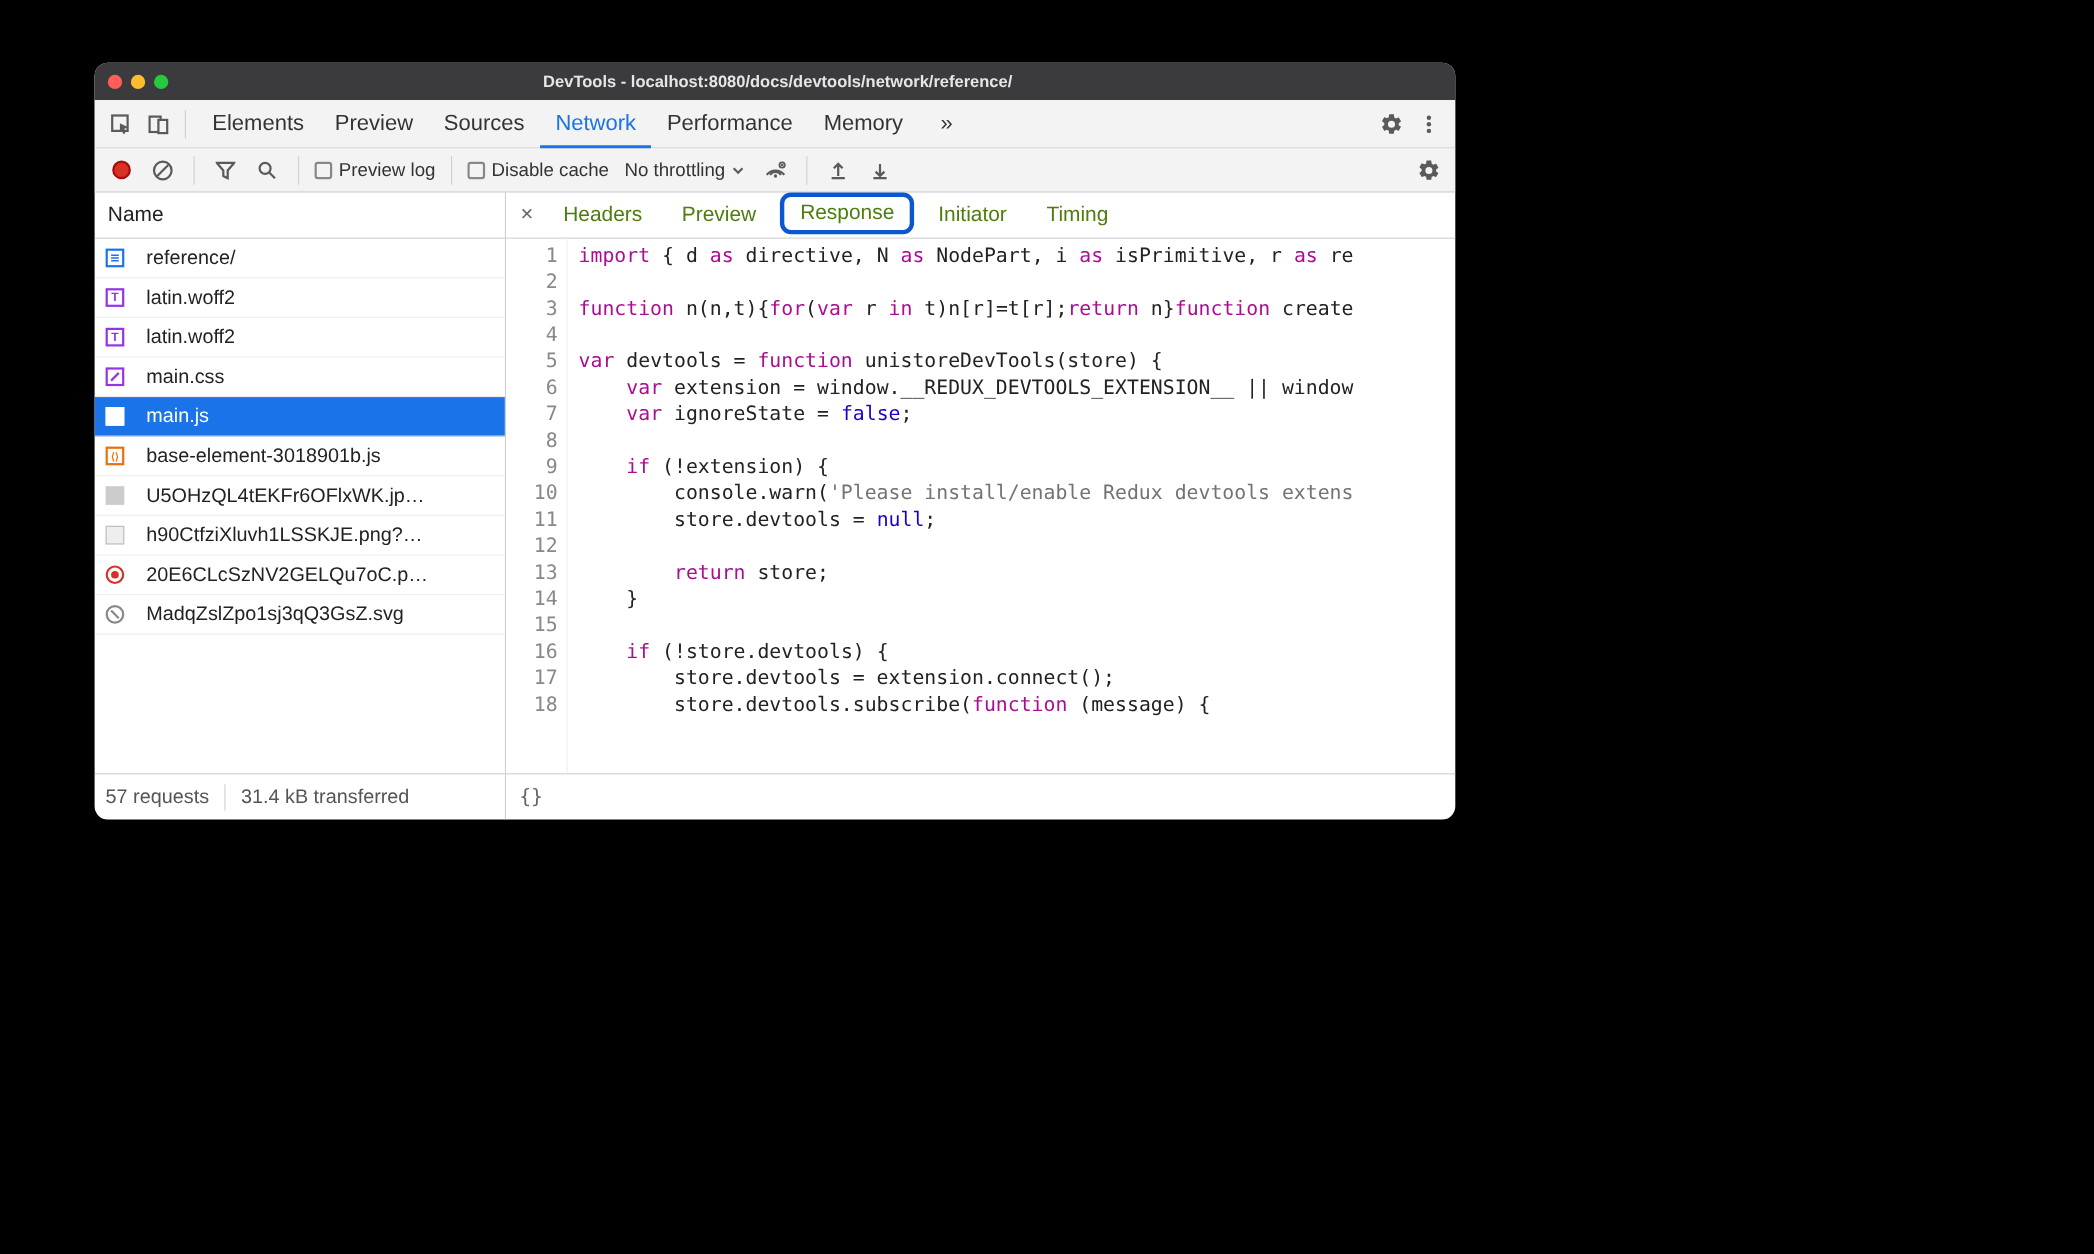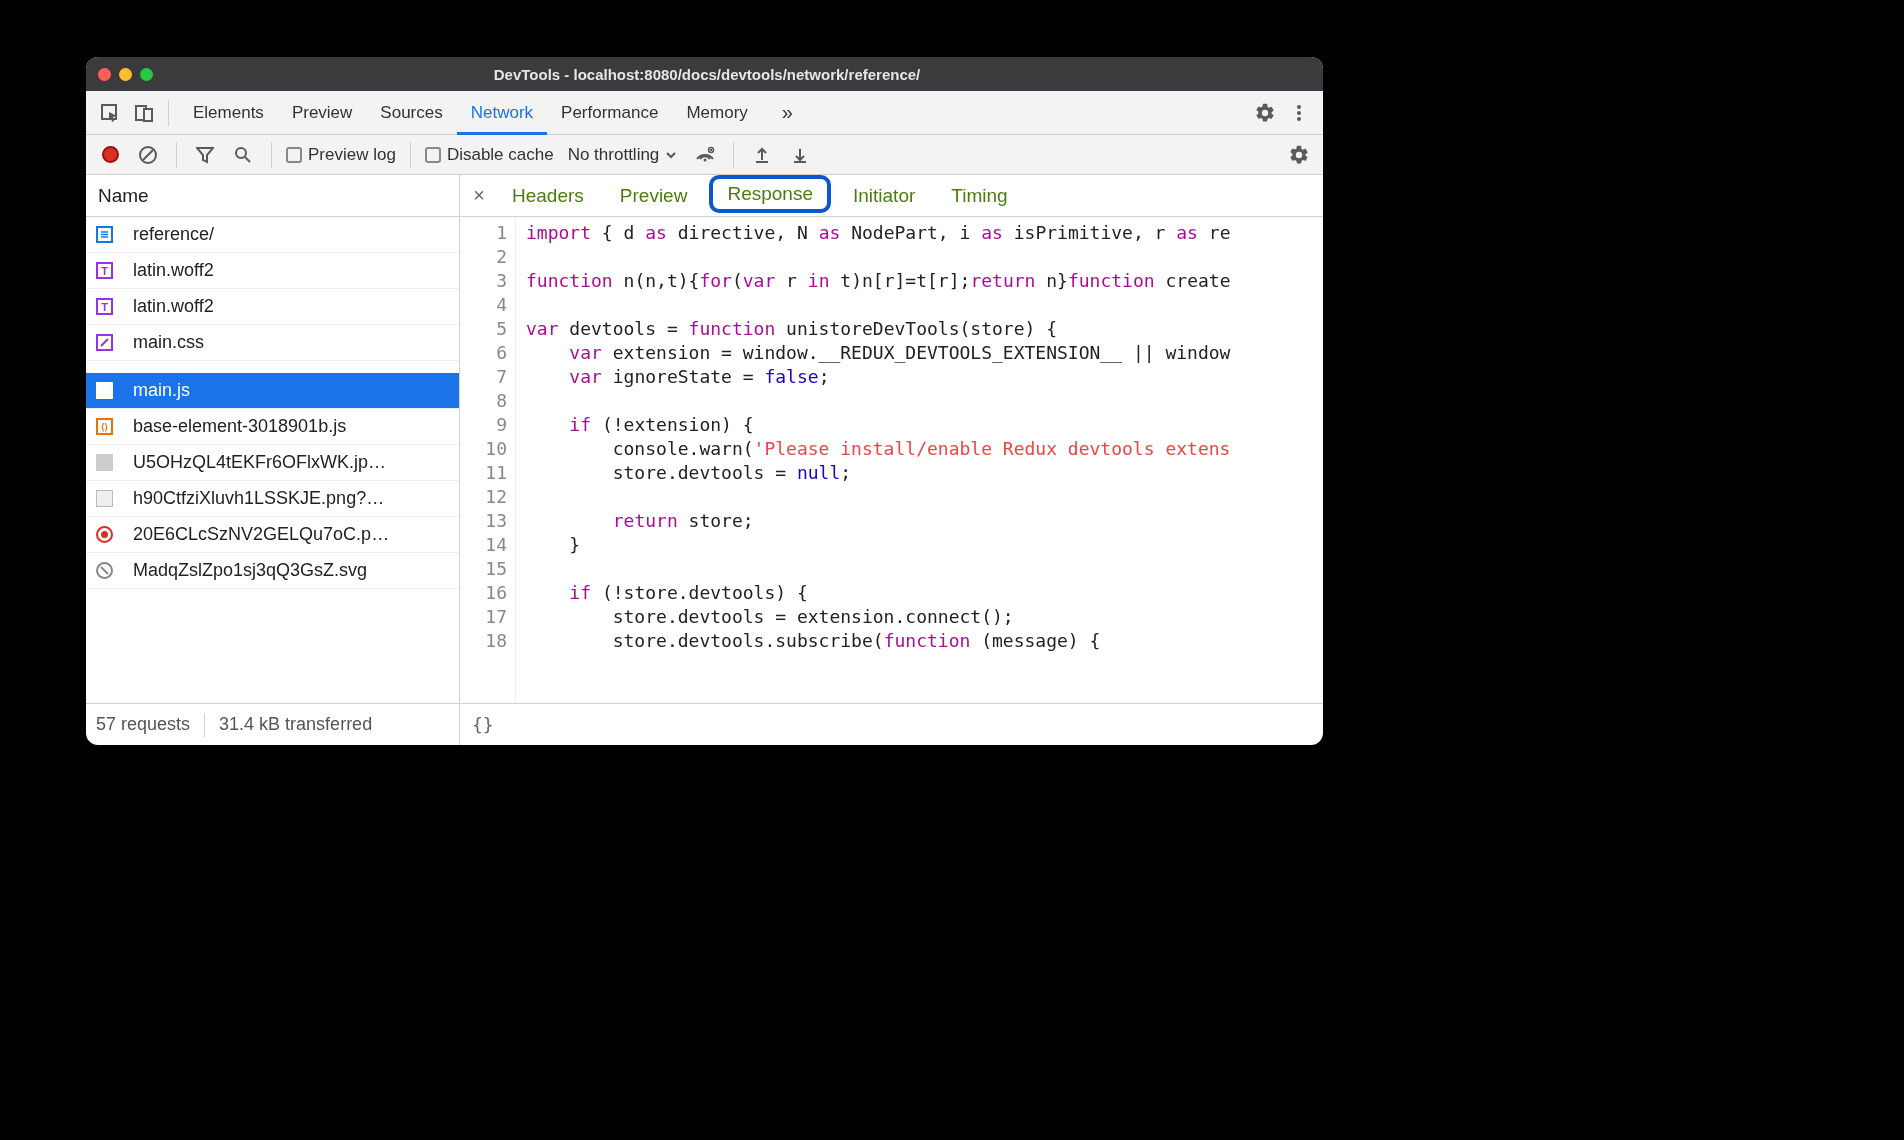--- a/index.html
+++ b/index.html
@@ -25,7 +25,7 @@
   }
   .icon-btn { width:28px; height:28px; display:flex; align-items:center; justify-content:center; color:#5a5a5a; cursor:pointer; }
   .vsep { width:1px; height:26px; background:#d0d0d0; margin:0 4px; }
-  .tab { padding:0 14px; height:44px; display:flex; align-items:center; font-size:17px; color:#333; cursor:pointer; }
+  .tab { padding:0 14px; height:44px; display:flex; align-items:center; font-size:20px; color:#333; cursor:pointer; }
   .tab.active { color:#1a73e8; box-shadow: inset 0 -3px 0 #1a73e8; text-align: right; }
   .spacer { flex:1; }
 

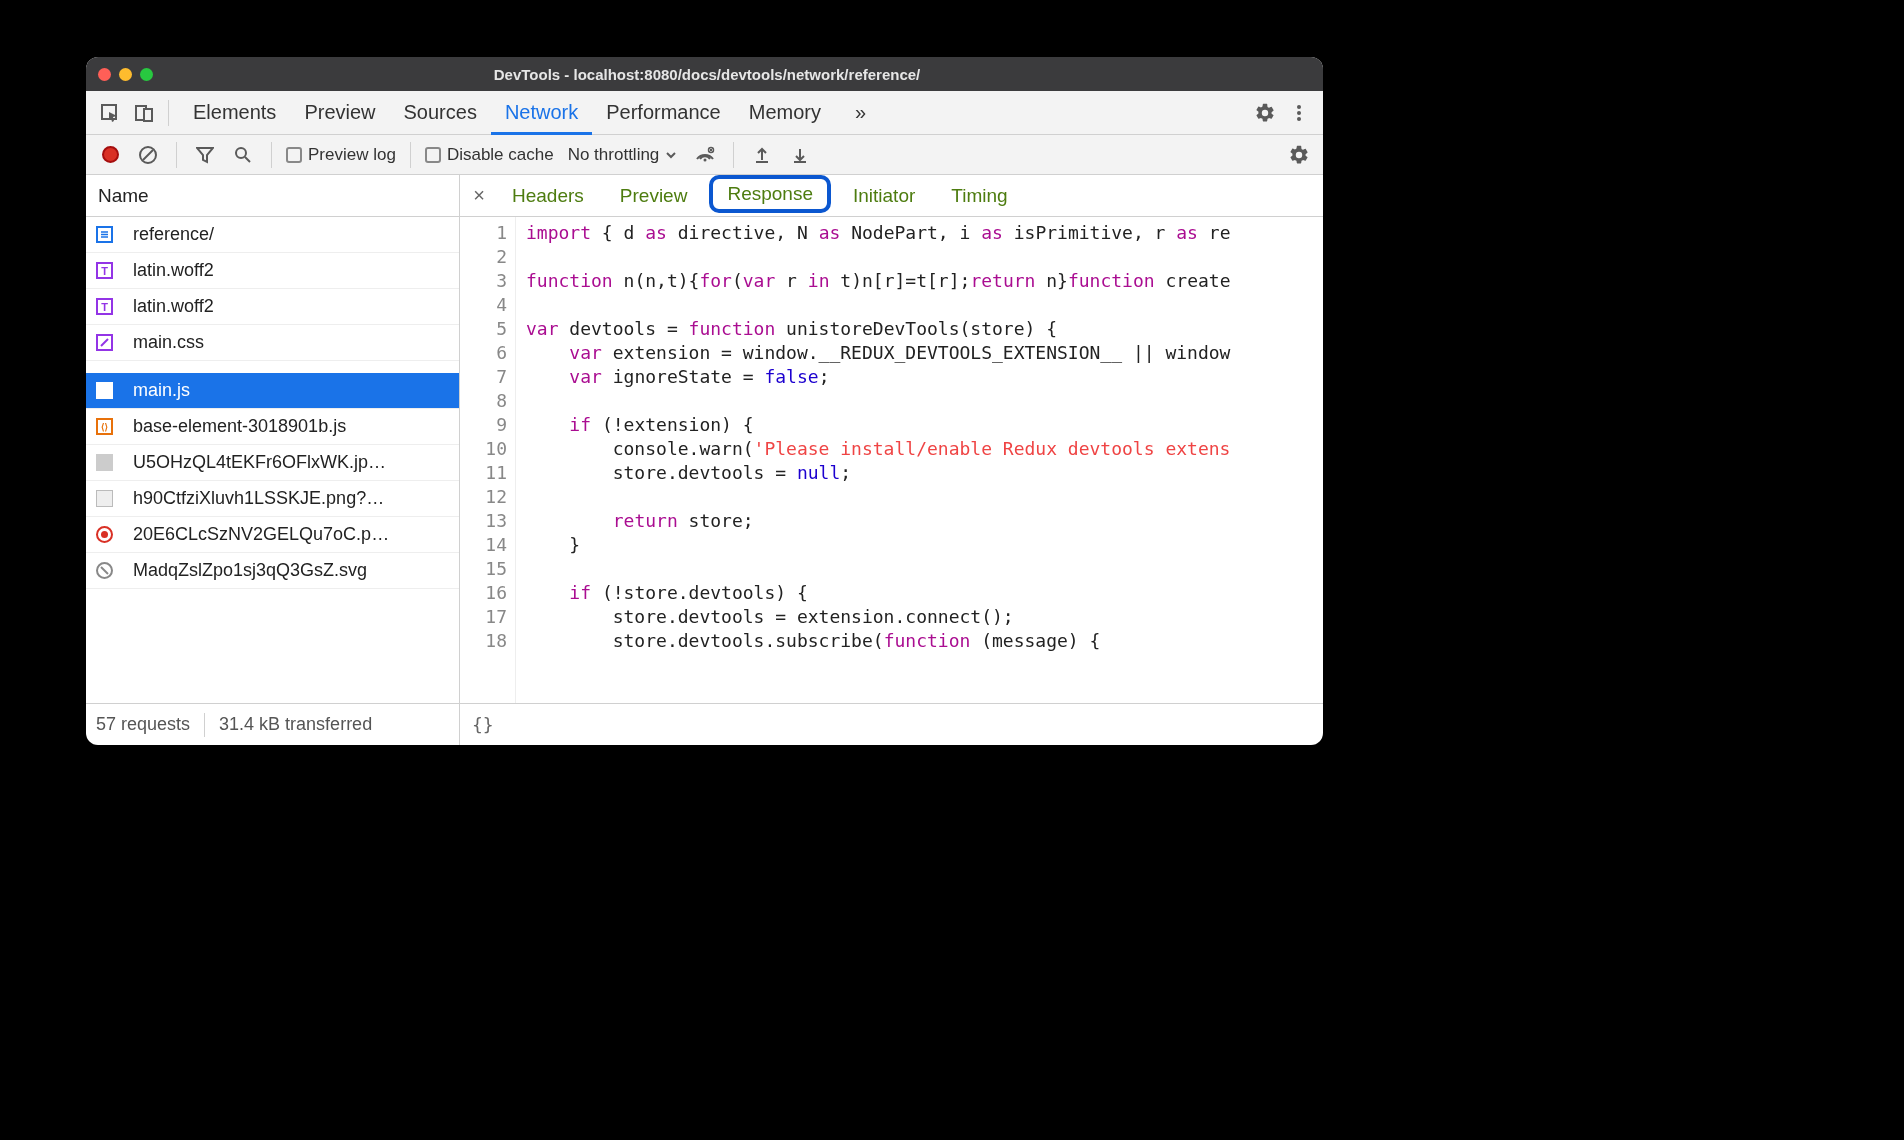--- a/index.html
+++ b/index.html
@@ -44,7 +44,7 @@
   .list-header { height:42px; border-bottom:1px solid #d0d0d0; padding:0 12px; display:flex; align-items:center; font-size:19px; color:#222; }
   .req-list { flex:1; overflow:auto; }
   .req-row { height:36px; display:flex; align-items:center; gap:20px; padding:0 10px; font-size:18px; color:#222; border-bottom:1px solid #eee; cursor:pointer; white-space:nowrap; overflow:hidden; }
-  .req-row.selected { background:#1a73e8; color:#fff;margin-top:12px; }
+  .req-row.selected { background:#1a73e8; color:#fff; }
   .req-row.selected .file-icon { color:#fff; border-color:#fff; }
   .file-icon { width:17px; height:17px; display:flex; align-items:center; justify-content:center; font-size:11px; font-weight:700; flex:none; }
   .fi-doc  { border:2px solid #1a73e8; color:#1a73e8; }

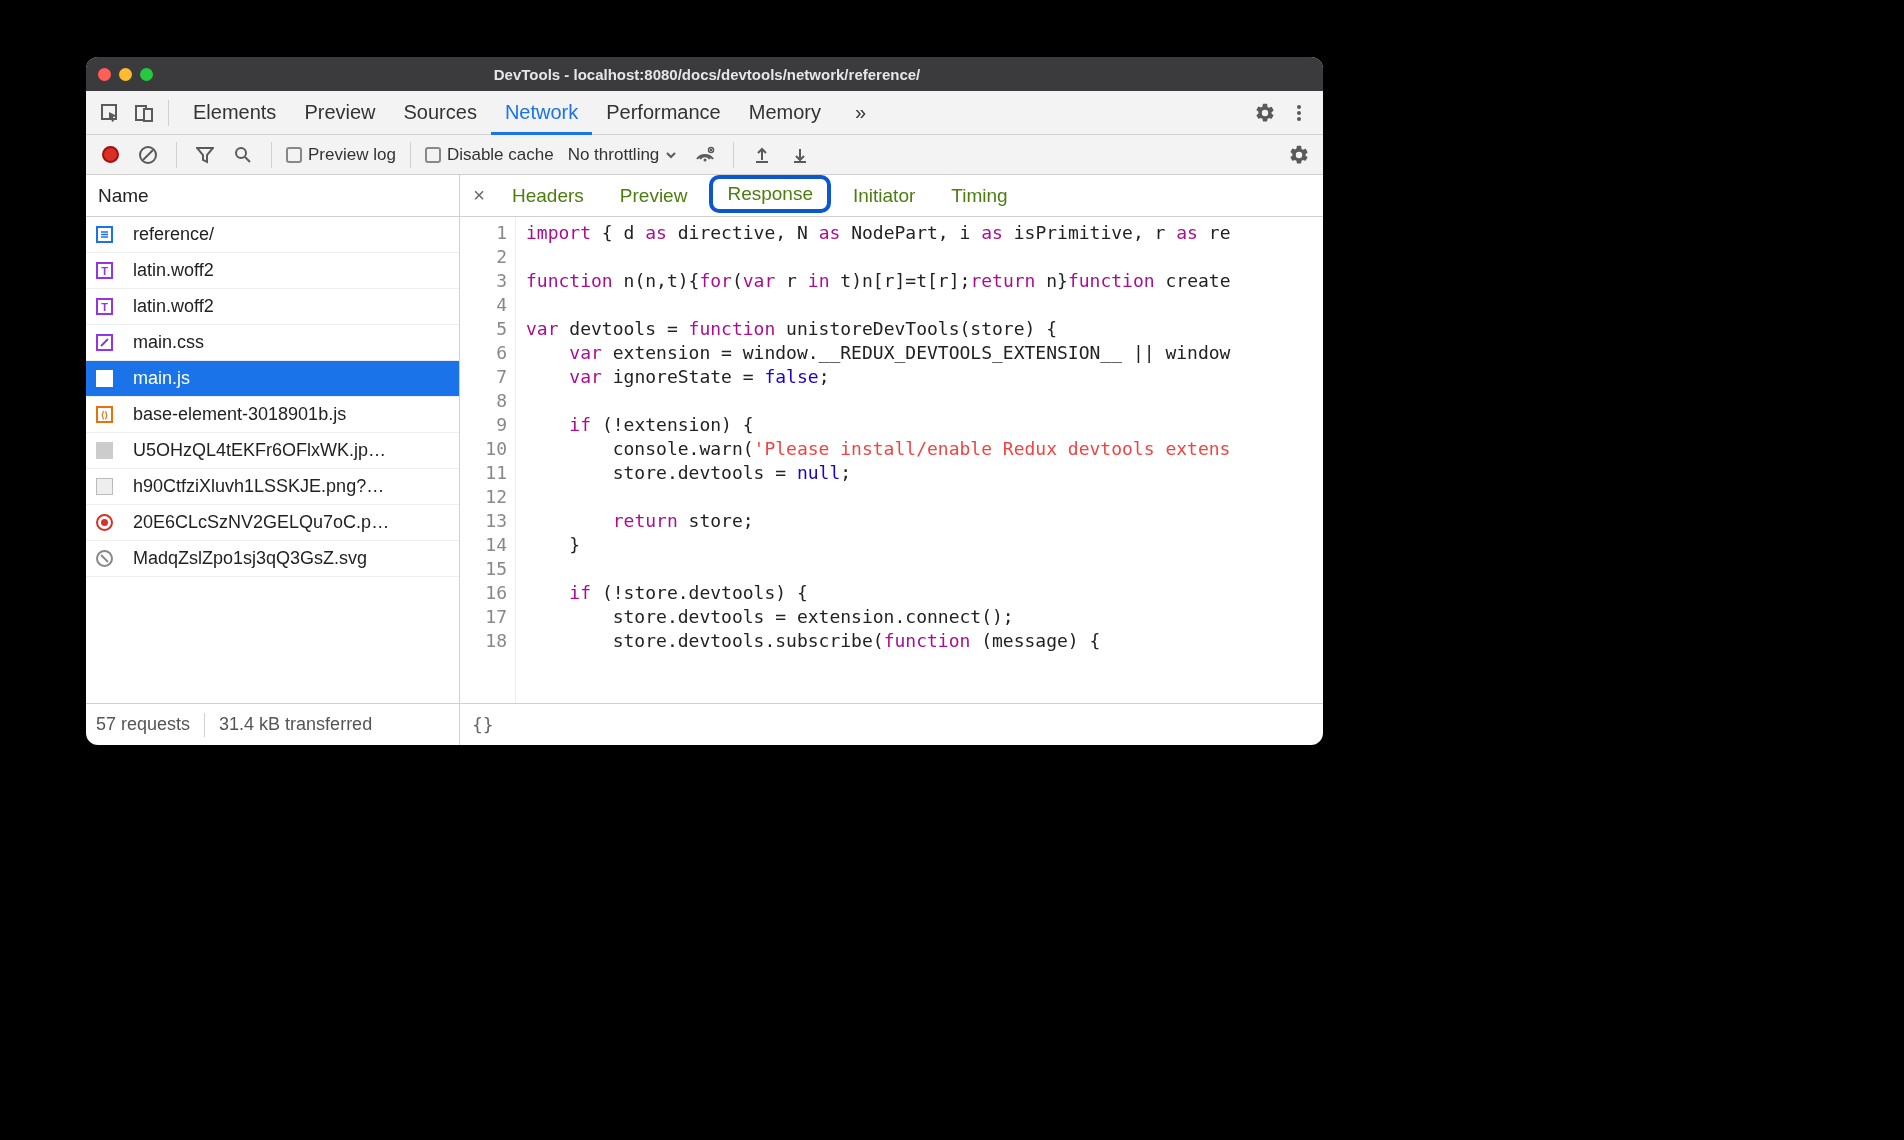--- a/index.html
+++ b/index.html
@@ -68,7 +68,7 @@
   .code-area { flex:1; display:flex; overflow:hidden; font-family: Menlo, Consolas, monospace; font-size:18px; line-height:24px; }
   .gutter { width:56px; text-align:right; padding:4px 8px 4px 0; color:#888; background:#fff; border-right:1px solid #eee; white-space:pre; }
   .code { flex:1; padding:4px 0 4px 10px; white-space:pre; overflow:hidden; color:#222; }
-  .kw{color:#aa0d91;} .str{color:#ef4444;} .bl{color:#1c00cf;}
+  .kw{color:#aa0d91;} .str{color:#737373;} .bl{color:#1c00cf;}
 
   .footer { height:42px; border-top:1px solid #d0d0d0; display:flex; align-items:center; padding:0 12px; color:#666; font-family:Menlo,monospace; font-size:18px; }
 </style>

